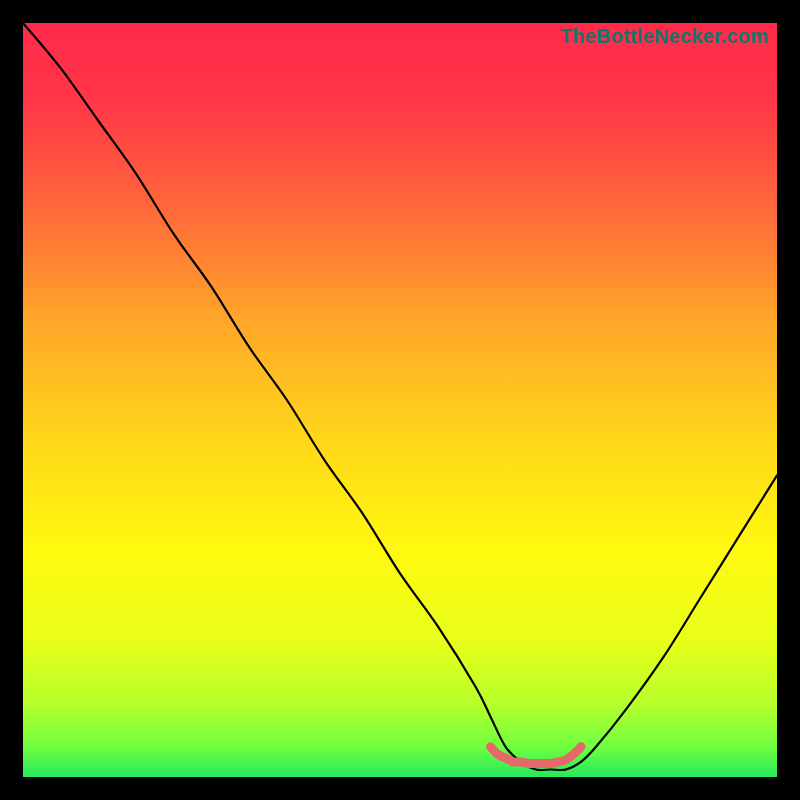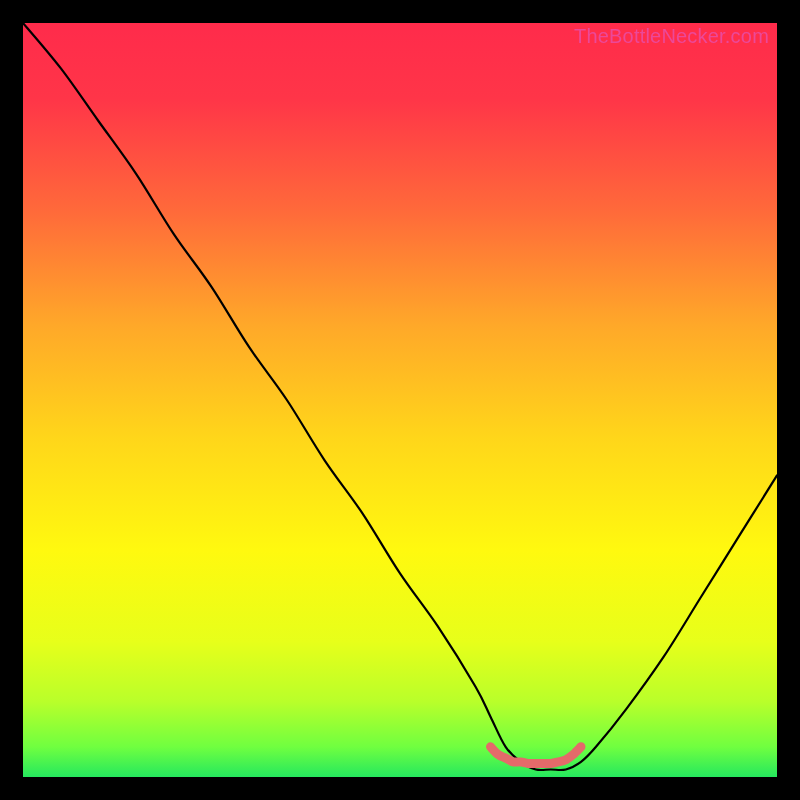--- a/index.html
+++ b/index.html
@@ -29,9 +29,9 @@
     position: absolute;
     top: 2px;
     right: 8px;
-    color: #ec4899;
+    color: #0f766e;
     font-size: 20px;
-    font-weight: normal;
+    font-weight: bold;
     letter-spacing: 0.2px;
     z-index: 5;
   }

